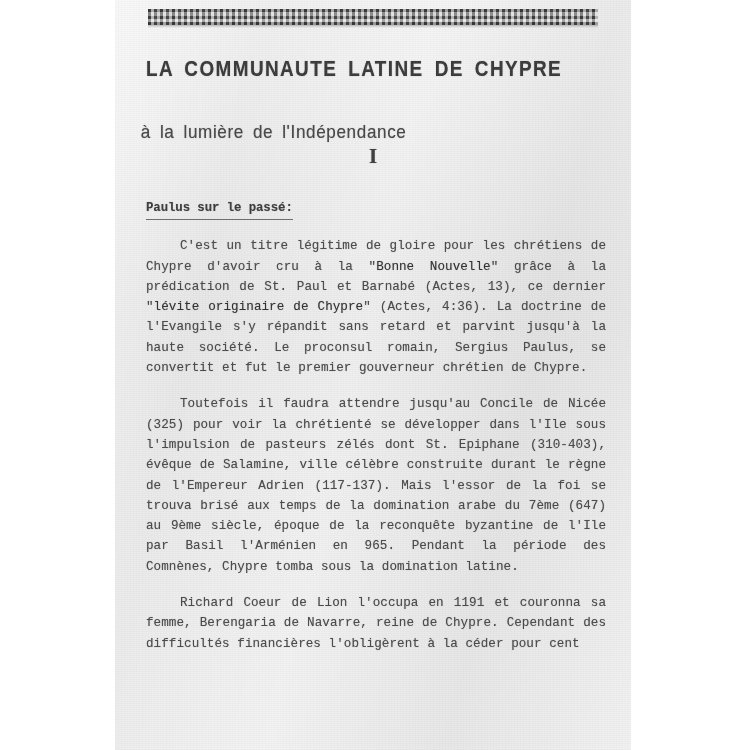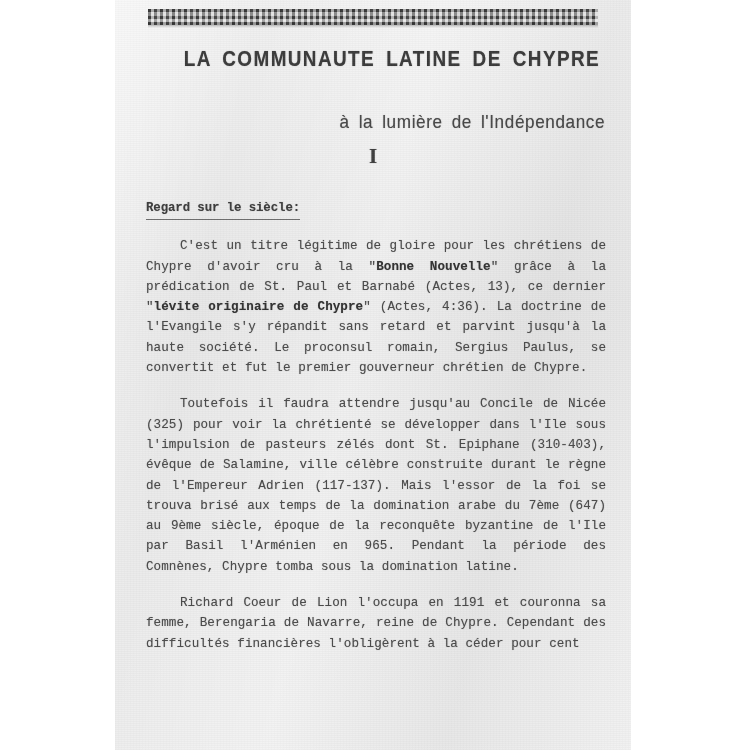--- a/index.html
+++ b/index.html
@@ -84,9 +84,9 @@
   #title-block {
     position: absolute;
     left: 0;
-    top: 48px;
+    top: 58px;
     width: 516px;
-    text-align: right;
+    text-align: left;
   }
 
   .main-title {

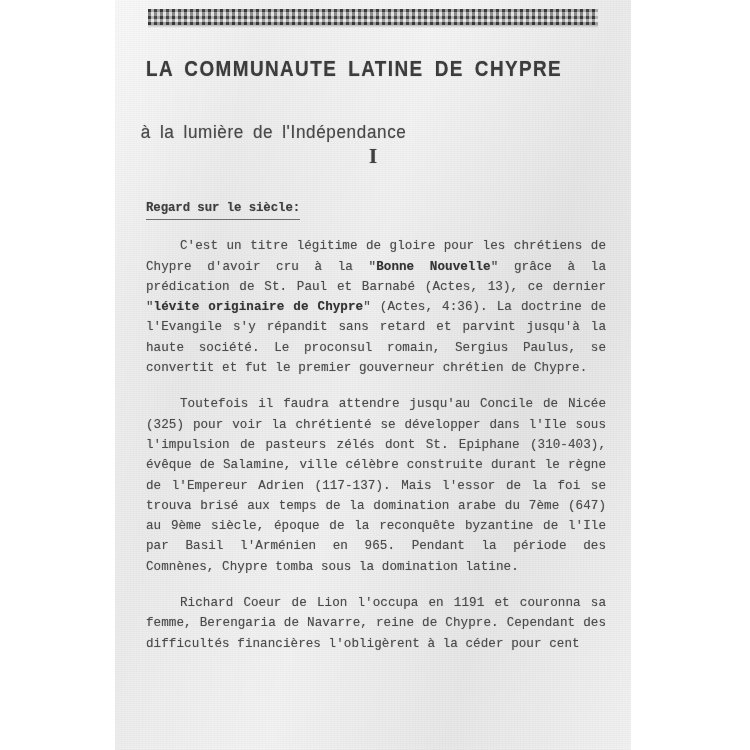--- a/index.html
+++ b/index.html
@@ -193,7 +193,7 @@
 
     <div id="body-block">
 
-      <div class="lead-heading">Regard sur le siècle:</div>
+      <div class="lead-heading">Paulus sur le passé:</div>
 
       <div id="paragraph-host">
           <div class="para"><span class="indent-lead">C'est un titre légitime de gloire pour les chrétiens de Chypre d'avoir cru à la "</span><b>Bonne Nouvelle</b><span>" grâce à la prédication de St. Paul et Barnabé (Actes, 13), ce dernier "</span><b>lévite originaire de Chypre</b><span>" (Actes, 4:36). La doctrine de l'Evangile s'y répandit sans retard et parvint jusqu'à la haute société. Le proconsul romain, Sergius Paulus, se convertit et fut le premier gouverneur chrétien de Chypre.</span></div>

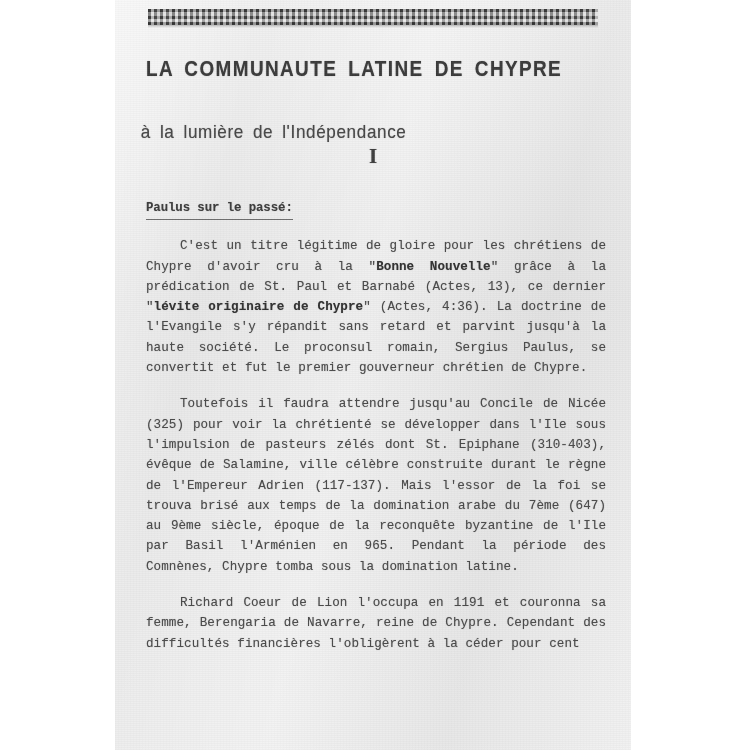--- a/index.html
+++ b/index.html
@@ -168,7 +168,7 @@
   }
   .para .indent-lead { padding-left: 34px; }
   .para b, .para strong {
-    font-weight: bold;
+    font-weight: normal;
     color: #313131;
   }
 

